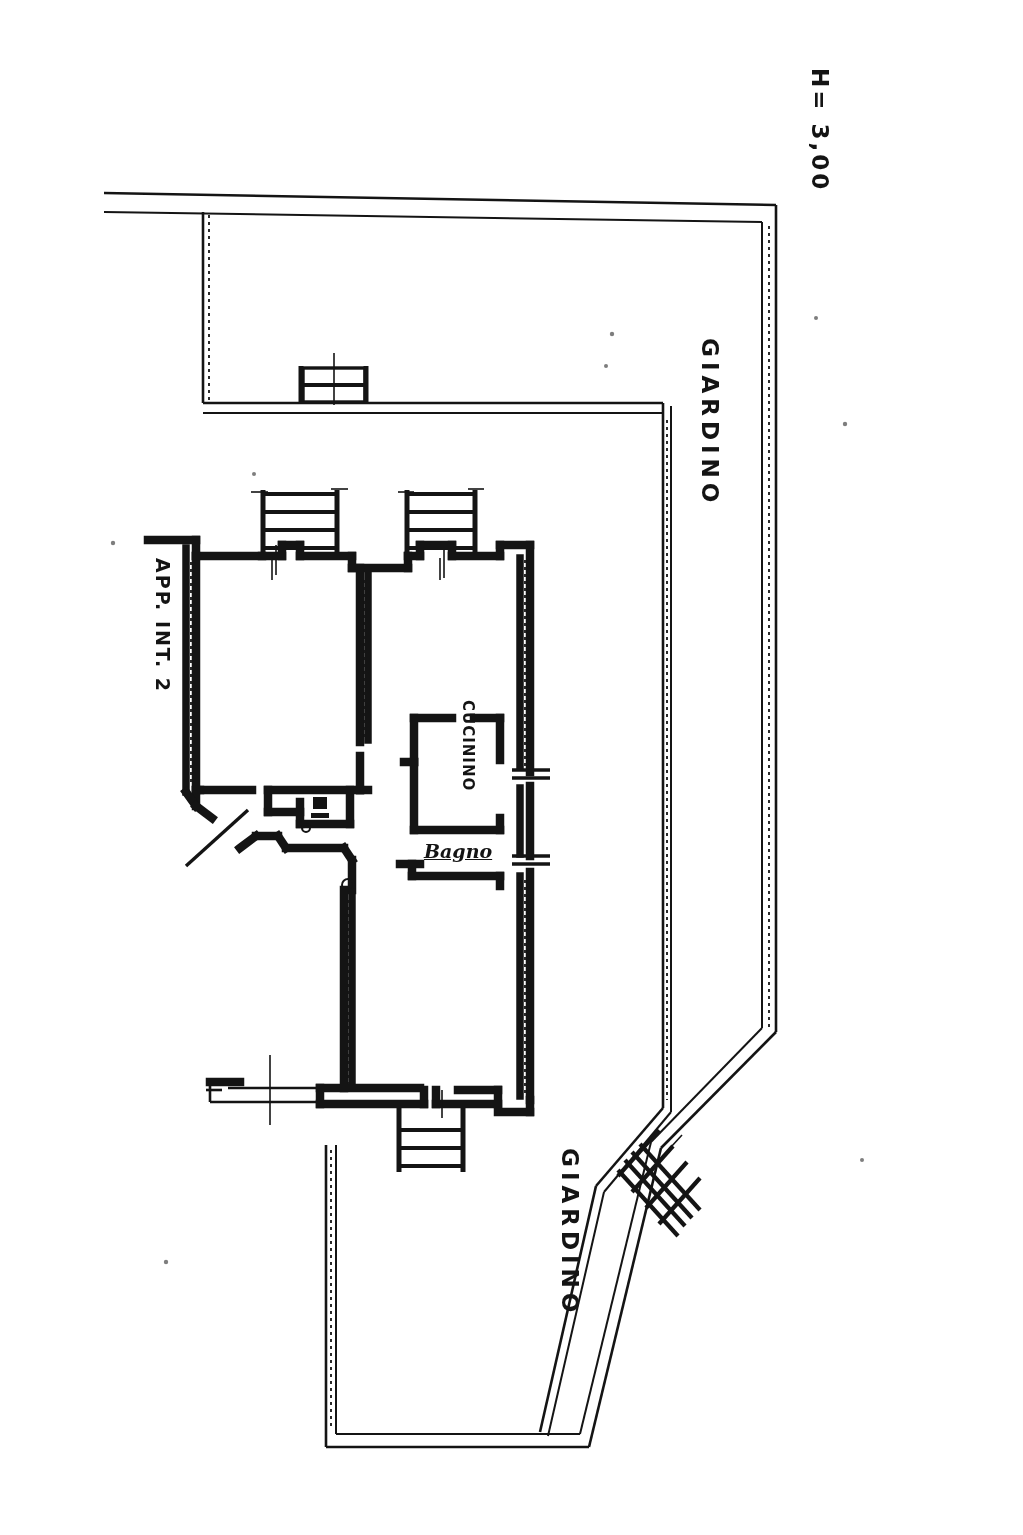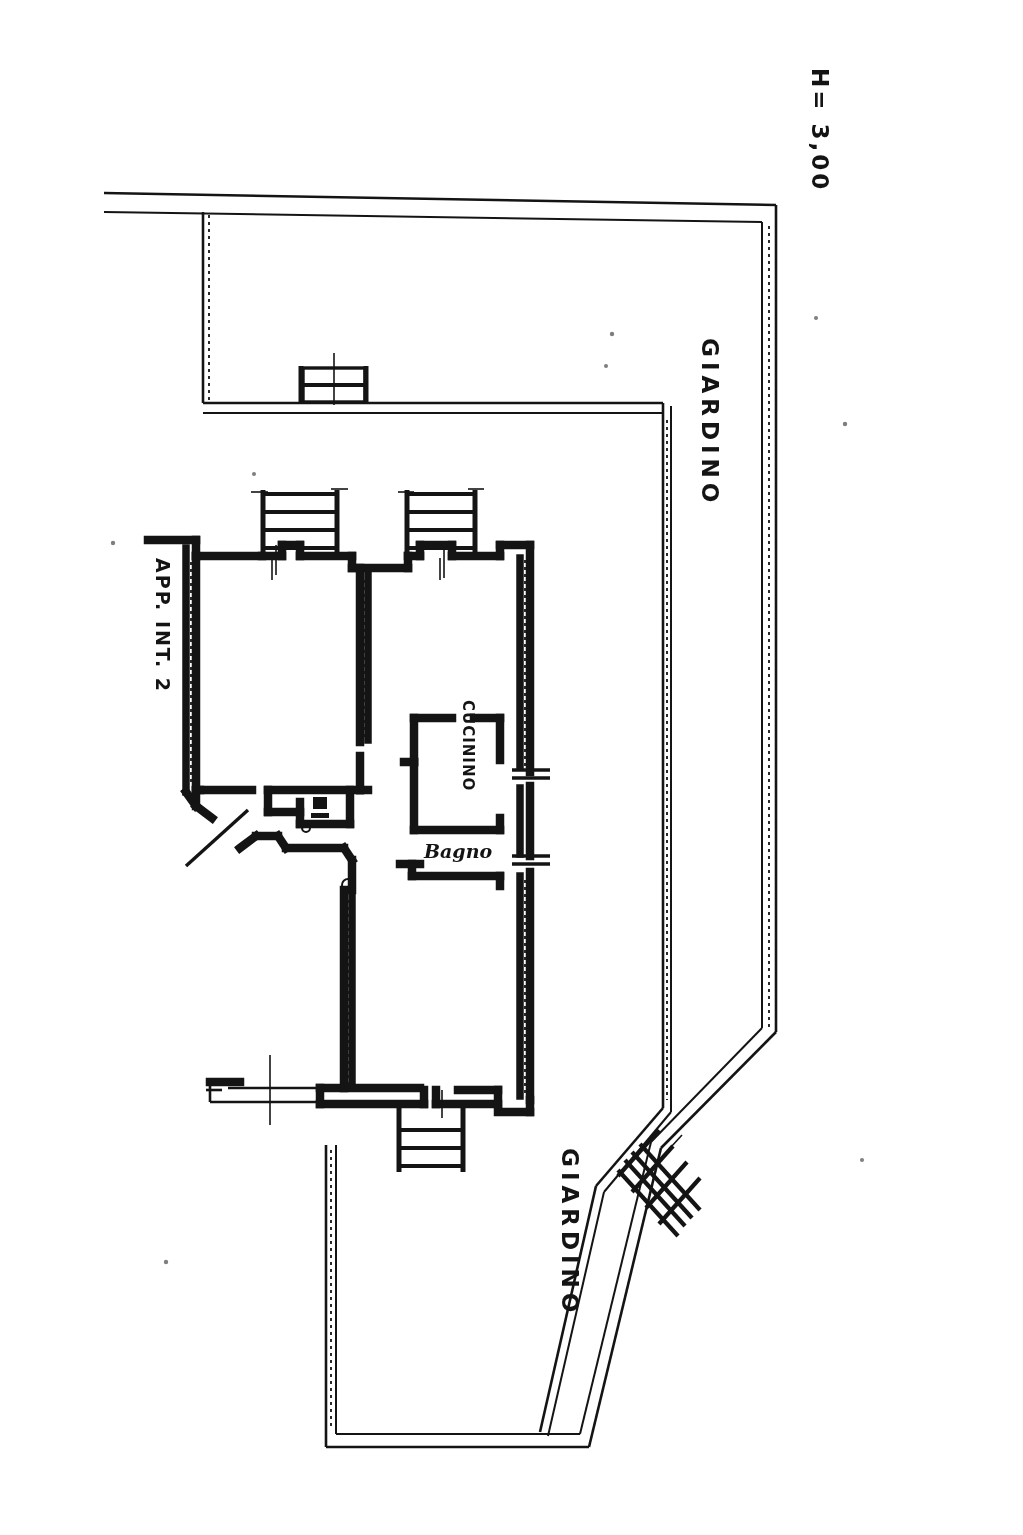--- a/index.html
+++ b/index.html
@@ -39,7 +39,7 @@
                   transform:rotate(90deg); }
   .lbl-bagno    { left:424px; top:840px; font-size:19px; letter-spacing:0px;
                   font-family:"DejaVu Serif", serif; font-style:italic;
-                  transform:rotate(0deg); }
+                  transform:rotate(0deg);text-decoration:underline; }
 </style>
 </head>
 <body>

